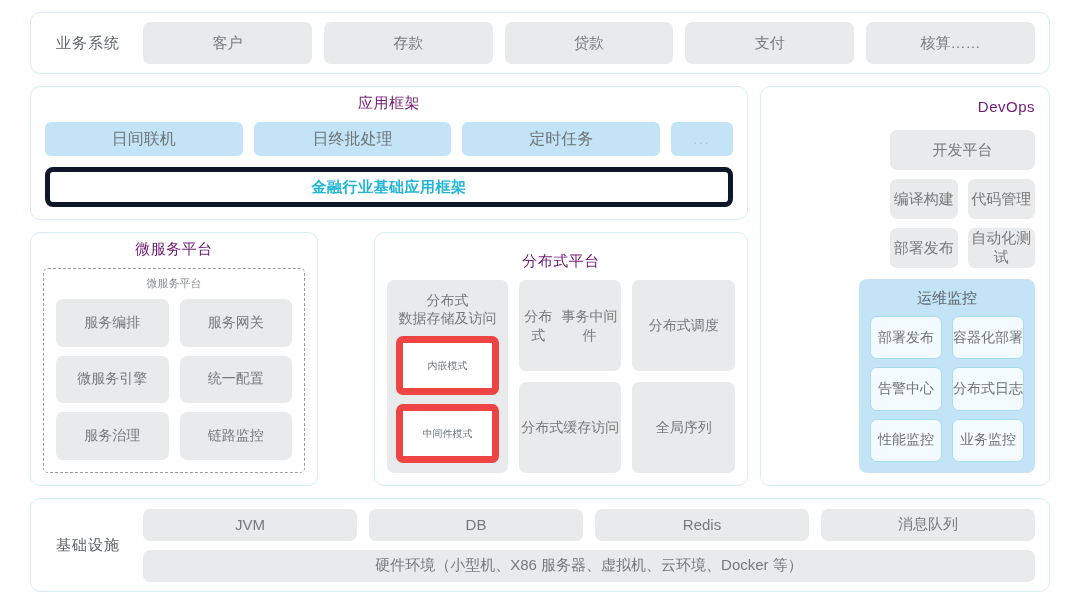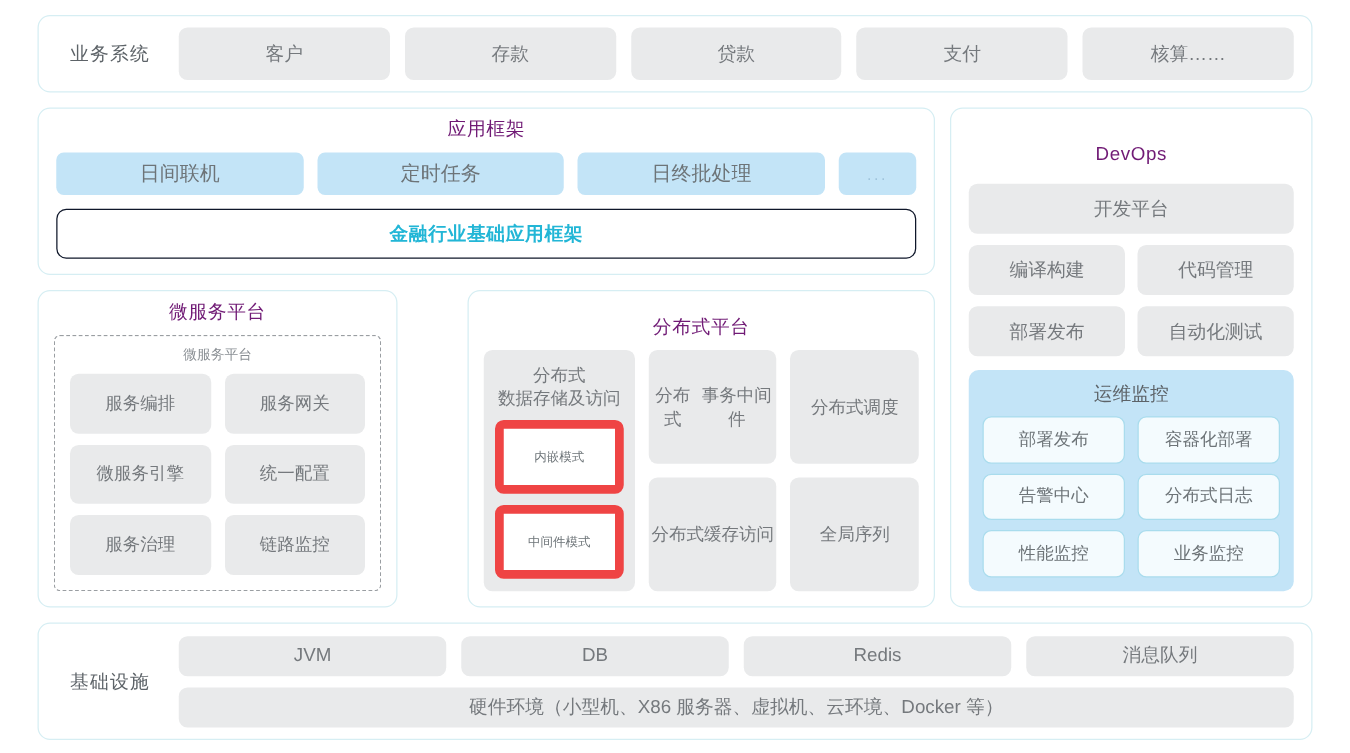--- a/index.html
+++ b/index.html
@@ -84,8 +84,9 @@
     flex: 0 0 290px;
     display: flex;
     flex-direction: column;
-    padding: 26px 14px 12px 14px;
+    padding: 9px 14px 12px 14px;
     gap: 9px;
+    align-items: flex-end;
   }
 
   .panel-title {

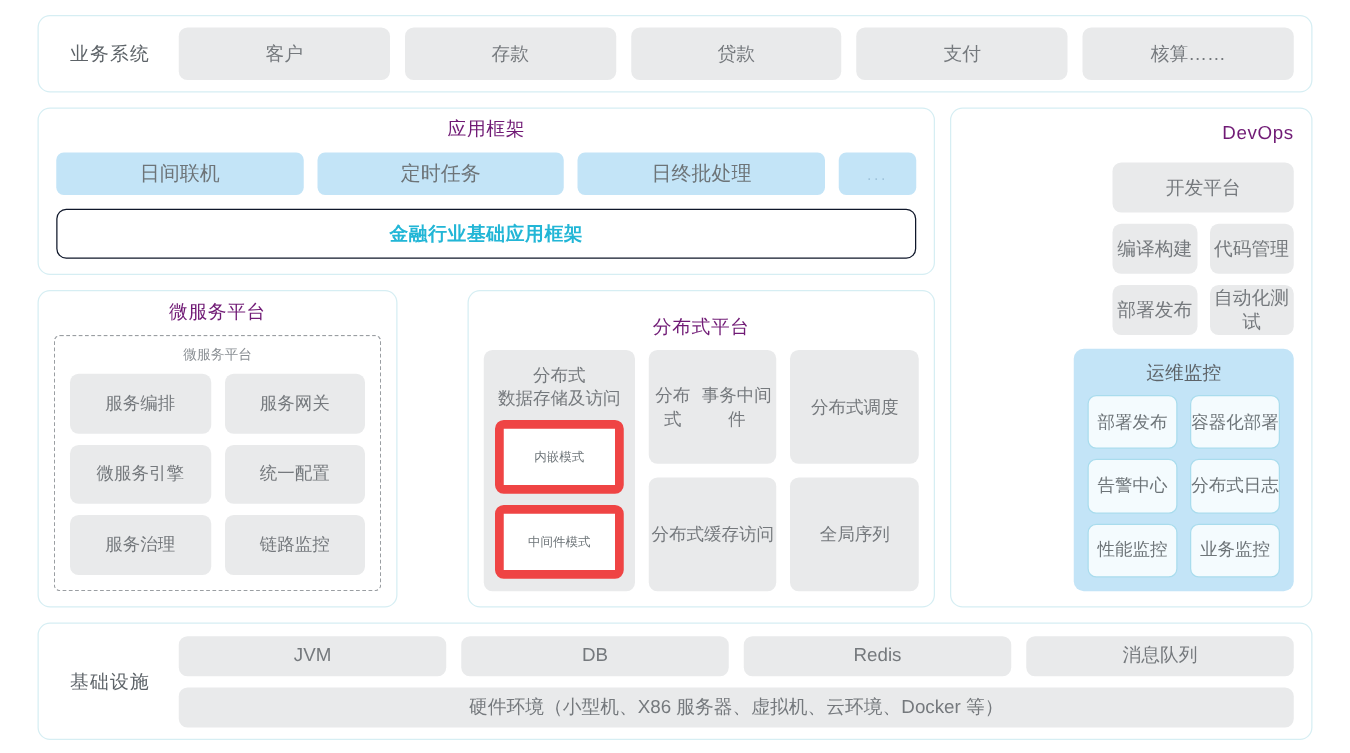--- a/index.html
+++ b/index.html
@@ -312,8 +312,8 @@
         <div class="panel-title">应用框架</div>
         <div class="blue-row">
           <div class="blue-box">日间联机</div>
+          <div class="blue-box">日终批处理</div>
           <div class="blue-box">定时任务</div>
-          <div class="blue-box">日终批处理</div>
           <div class="blue-box ellipsis">...</div>
         </div>
         <div class="accent-box">金融行业基础应用框架</div>

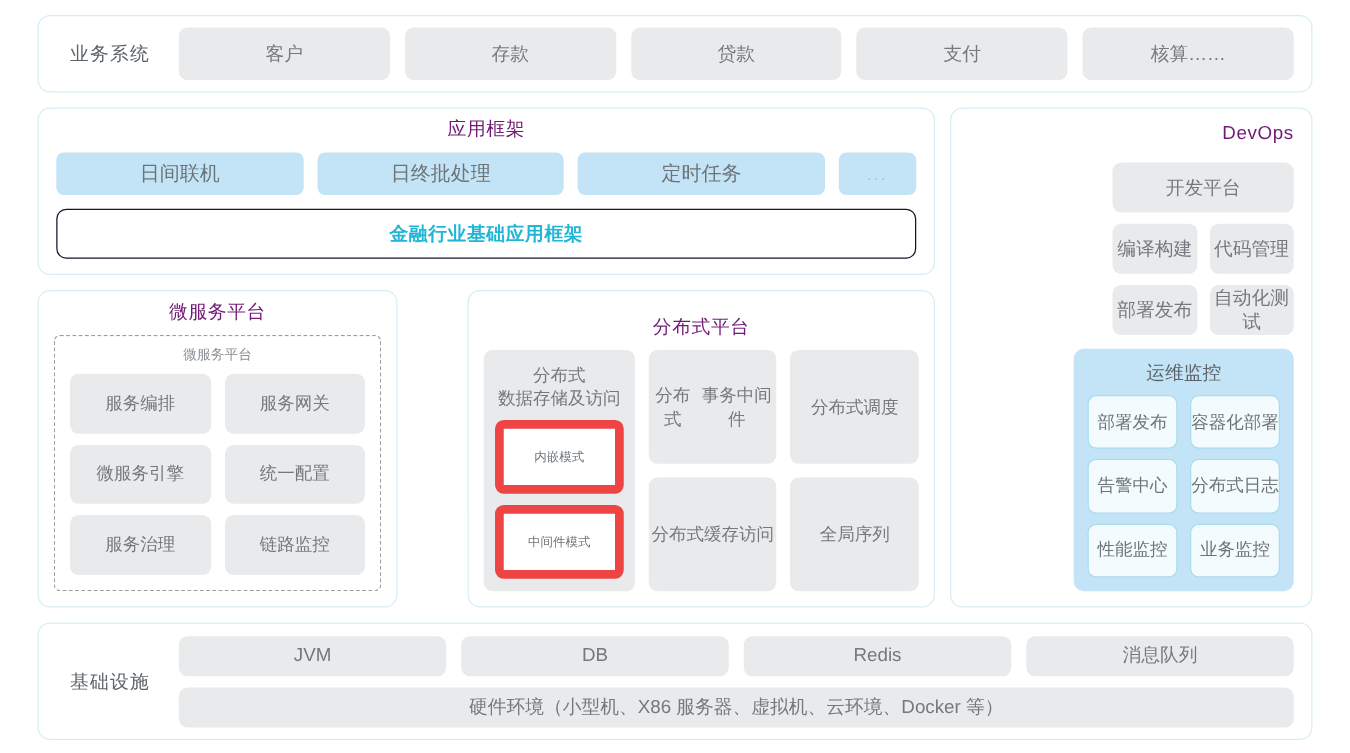--- a/index.html
+++ b/index.html
@@ -125,7 +125,7 @@
     letter-spacing: 2px;
   }
   .accent-box {
-    border: 1px solid #0f172a;
+    border: 5px solid #0f172a;
     border-radius: 8px;
     height: 40px;
     display: flex;

